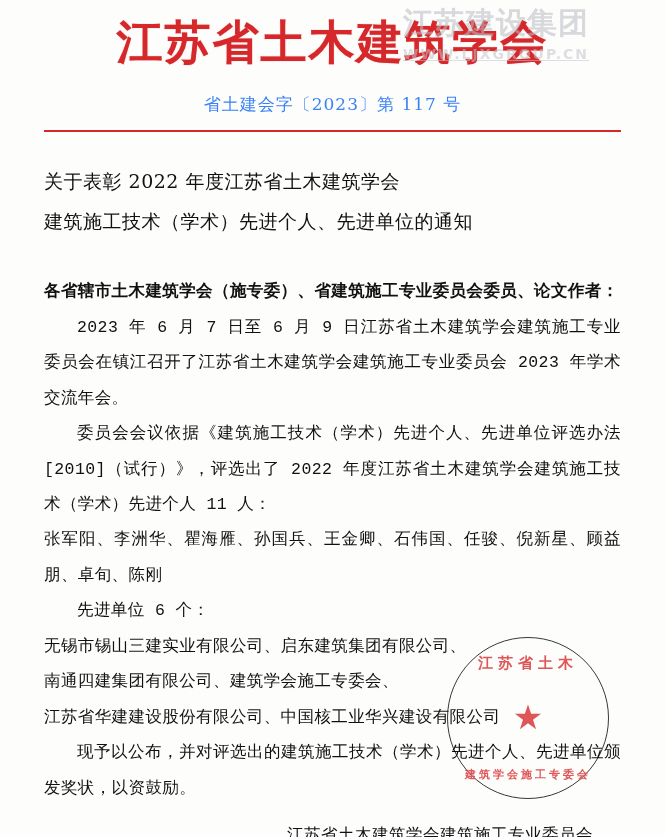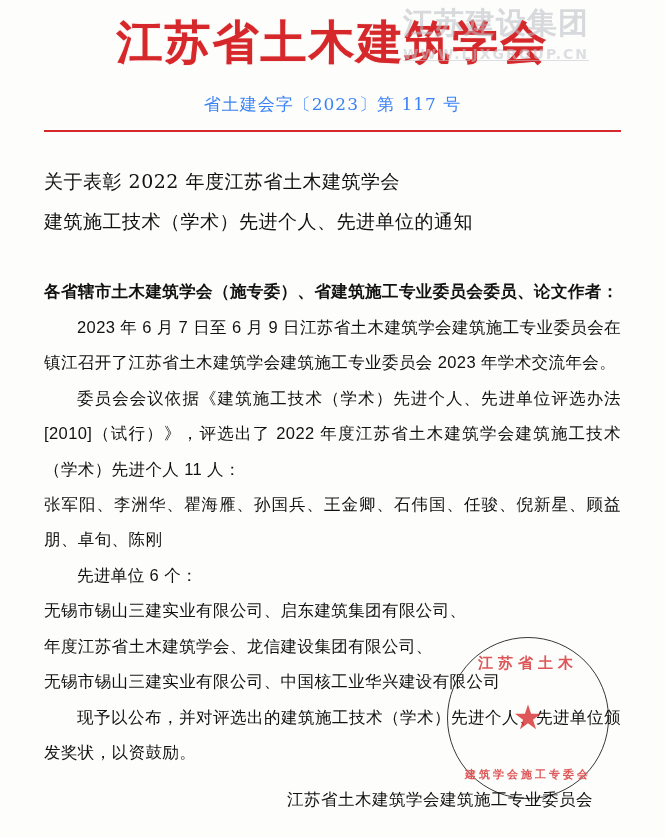--- a/index.html
+++ b/index.html
@@ -105,7 +105,7 @@
     font-size: 16.5px;
     color: #111;
     line-height: 2.15;
-    font-family: Liberation Sans, sans-serif;
+    font-family: Liberation Mono, monospace;
     letter-spacing: 0.4px;
   }
   .salutation {

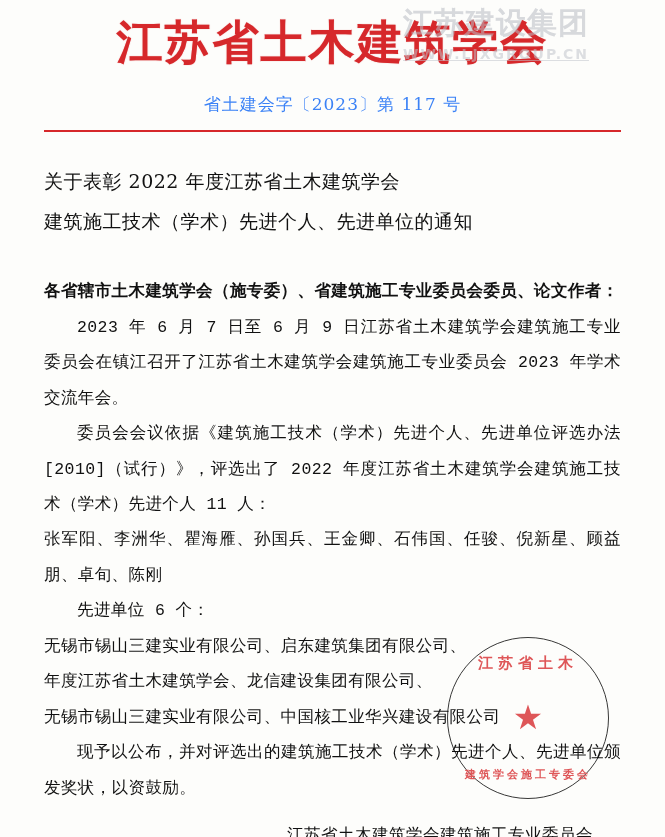--- a/index.html
+++ b/index.html
@@ -201,7 +201,7 @@
     <p class="para noindent">张军阳、李洲华、瞿海雁、孙国兵、王金卿、石伟国、任骏、倪新星、顾益朋、卓旬、陈刚</p>
     <p class="para">先进单位 6 个：</p>
     <p class="para noindent">无锡市锡山三建实业有限公司、启东建筑集团有限公司、</p>
-    <p class="para noindent">年度江苏省土木建筑学会、龙信建设集团有限公司、</p>
+    <p class="para noindent">南通四建集团有限公司、建筑学会施工专委会、</p>
     <p class="para noindent">无锡市锡山三建实业有限公司、中国核工业华兴建设有限公司</p>
     <p class="para">现予以公布，并对评选出的建筑施工技术（学术）先进个人、先进单位颁发奖状，以资鼓励。</p>
   </div>

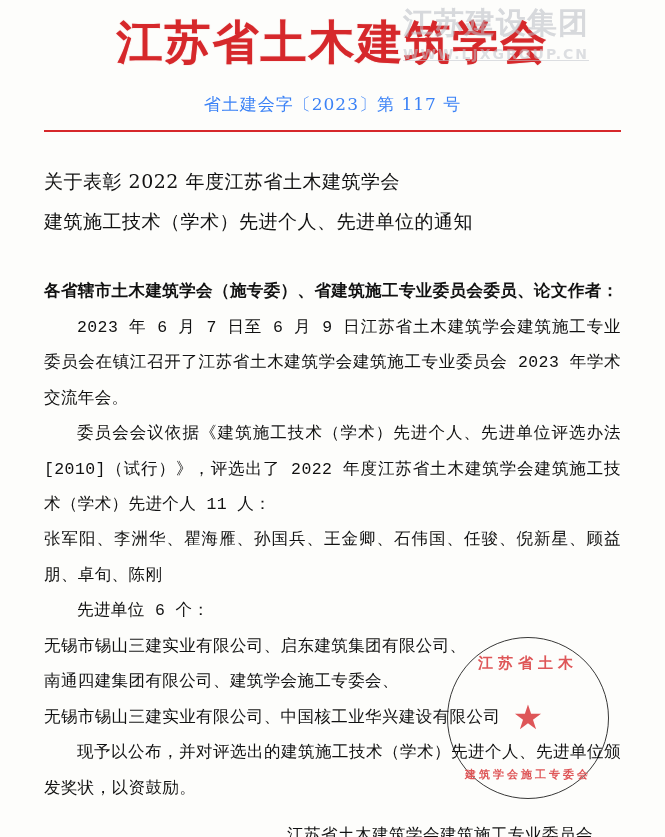--- a/index.html
+++ b/index.html
@@ -202,7 +202,7 @@
     <p class="para">先进单位 6 个：</p>
     <p class="para noindent">无锡市锡山三建实业有限公司、启东建筑集团有限公司、</p>
     <p class="para noindent">南通四建集团有限公司、建筑学会施工专委会、</p>
-    <p class="para noindent">无锡市锡山三建实业有限公司、中国核工业华兴建设有限公司</p>
+    <p class="para noindent">江苏省华建建设股份有限公司、中国核工业华兴建设有限公司</p>
     <p class="para">现予以公布，并对评选出的建筑施工技术（学术）先进个人、先进单位颁发奖状，以资鼓励。</p>
   </div>
 

